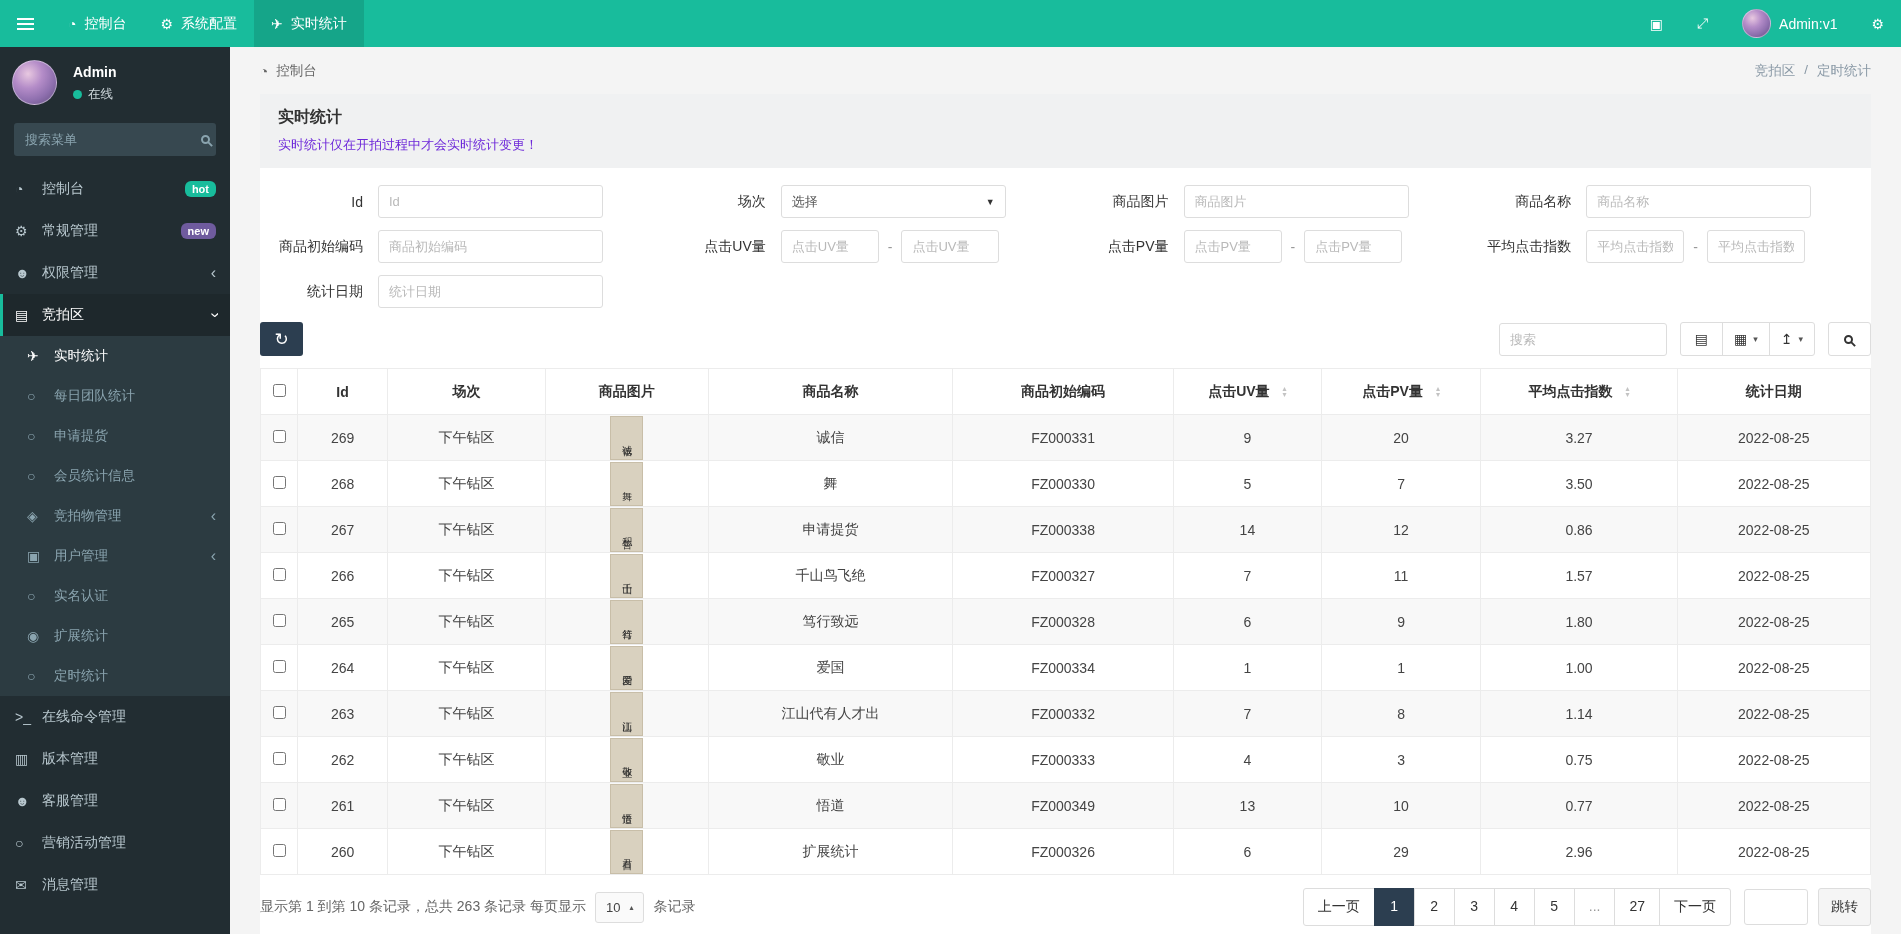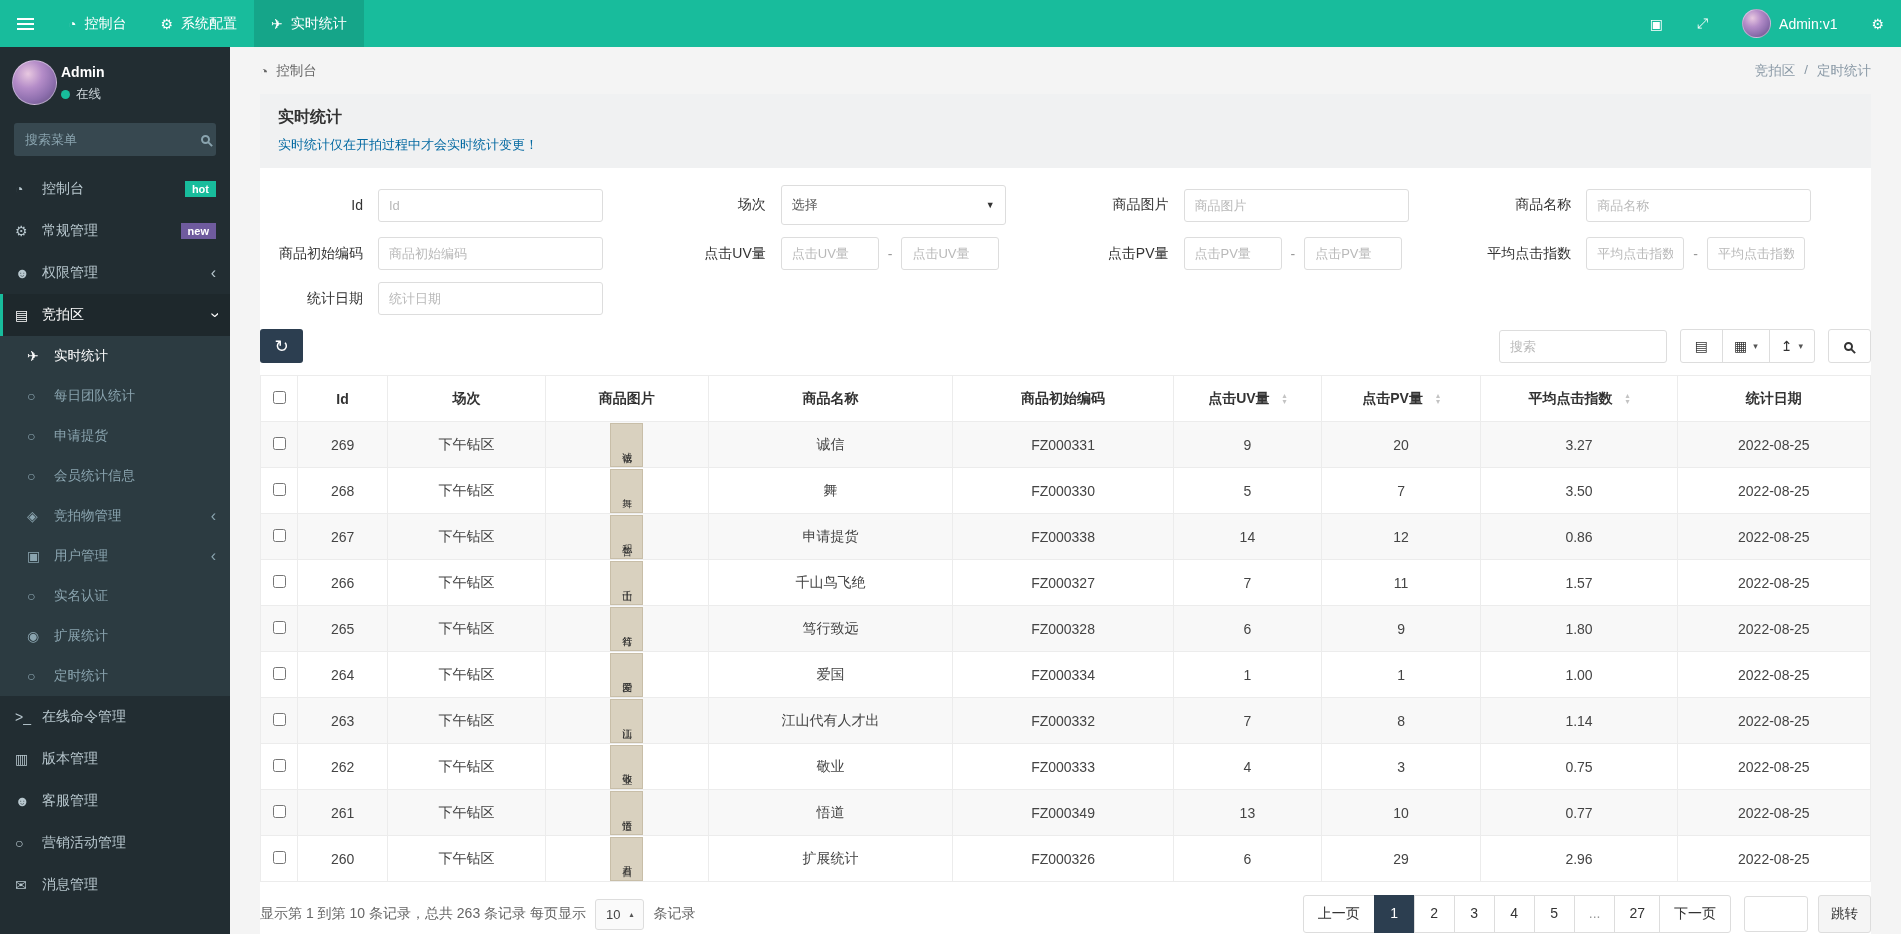--- a/index.html
+++ b/index.html
@@ -28,7 +28,7 @@
 
   
   .sidebar { width:230px; flex:0 0 230px; background:#222d32; overflow:hidden; }
-  .user-panel { display:flex; gap:4px; padding:13px 12px 11px; }
+  .user-panel { display:flex; gap:16px; padding:13px 12px 11px; }
   .avatar.lg { width:45px; height:45px; }
   .user-name { color:#fff; font-weight:bold; font-size:14px; margin-top:4px; }
   .user-status { color:#cfd8dc; font-size:12.5px; margin-top:6px; display:flex; align-items:center; gap:6px; }

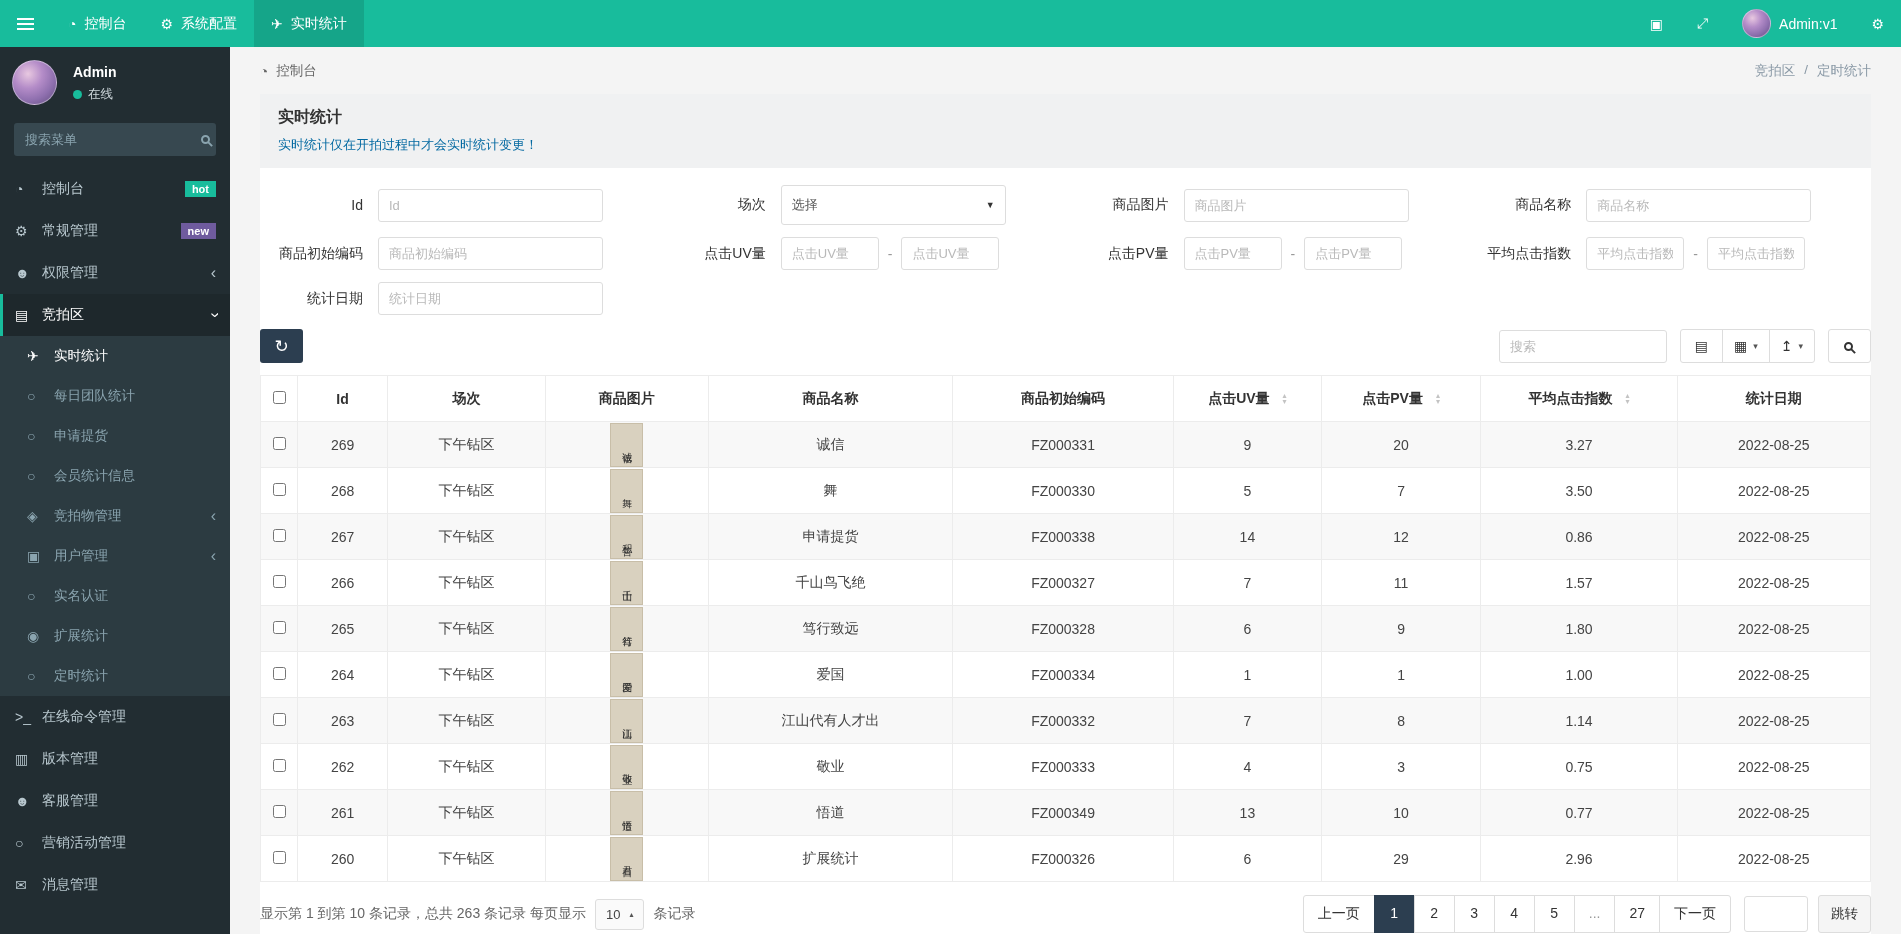--- a/index.html
+++ b/index.html
@@ -65,7 +65,7 @@
   .card { background:#fff; margin:0 30px; }
   .band { background:#f0f1f2; padding:13px 18px 14px; }
   .band-title { font-size:16px; font-weight:bold; color:#333; }
-  .band-sub { font-size:13px; color:#0369a1; margin-top:8px; }
+  .band-sub { font-size:13px; color:#6d28d9; margin-top:8px; }
 
   
   .filter { padding:17px 0 4px; display:grid; grid-template-columns:repeat(4,1fr); row-gap:12px; }

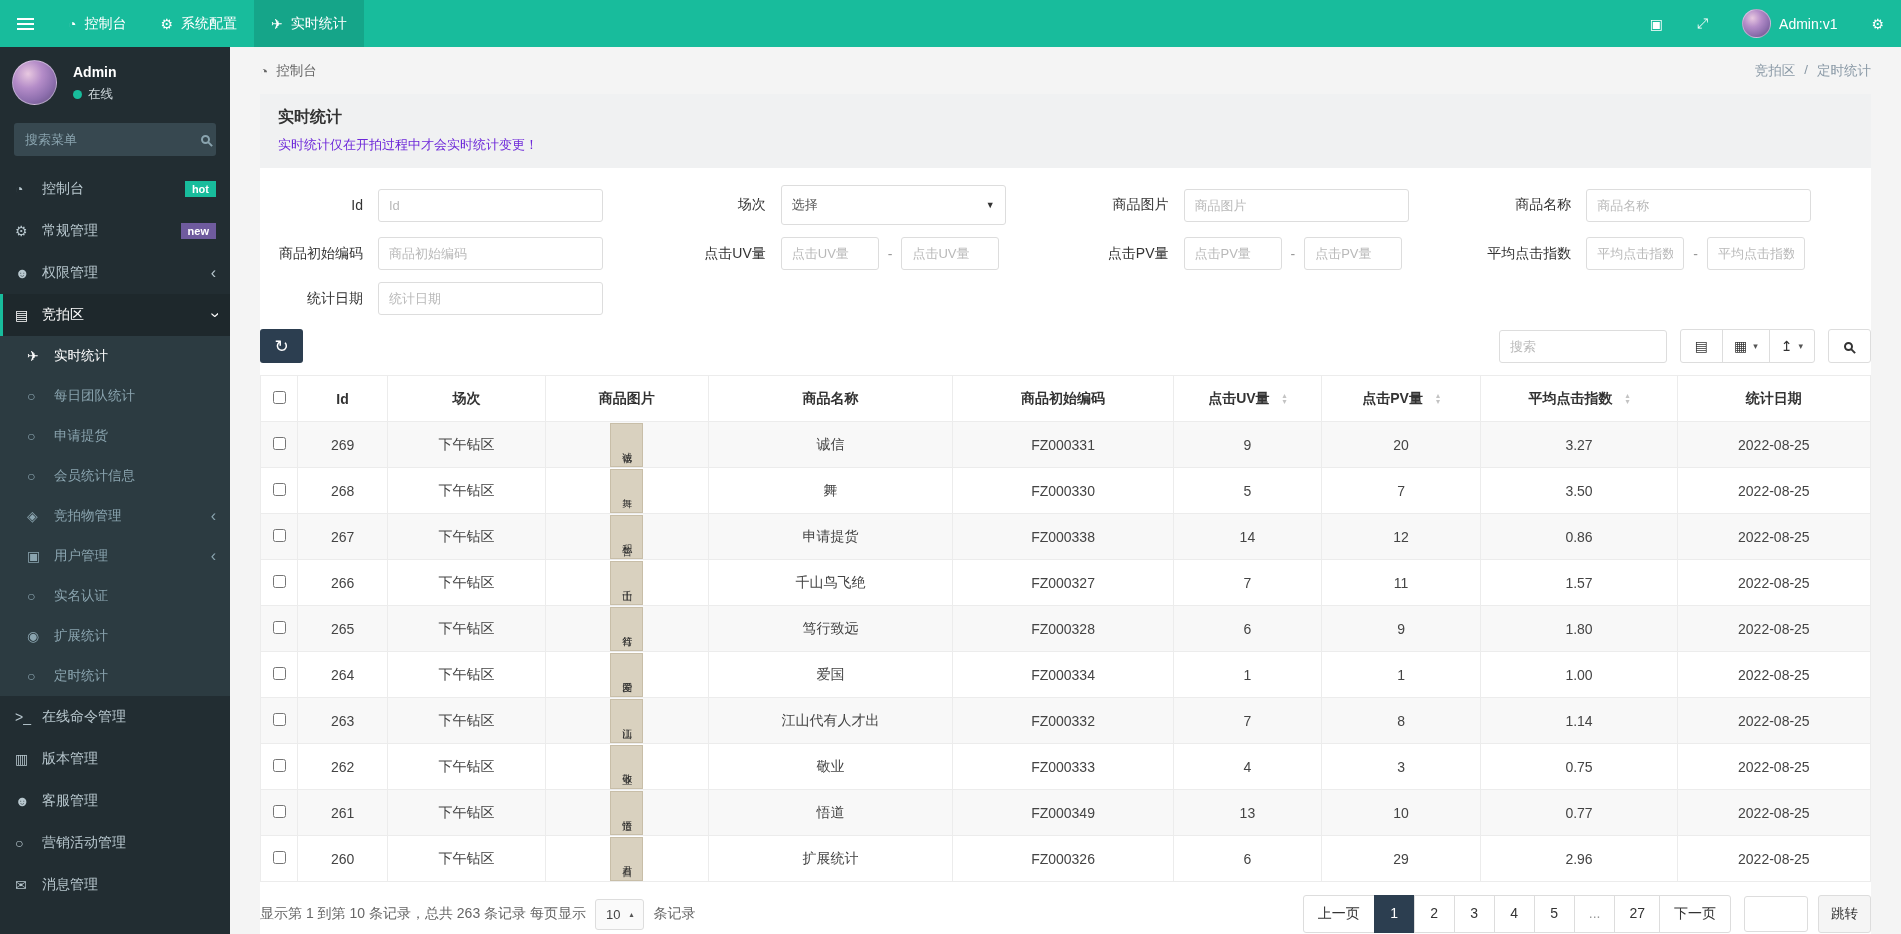--- a/index.html
+++ b/index.html
@@ -49,7 +49,7 @@
   .submenu { background:#2c3b41; }
   .submenu .menu-item { border-left:none; padding:11px 14px 11px 27px; color:#8aa4af; font-size:13.5px; }
   .submenu .menu-item.active { color:#fff; }
-  .badge { margin-left:auto; font-size:11px; font-weight:bold; color:#fff; padding:2px 7px; border-radius:0; }
+  .badge { margin-left:auto; font-size:11px; font-weight:bold; color:#fff; padding:2px 7px; border-radius:6px; }
   .b-green { background:#18bc9c; }
   .b-purple { background:#6f5b9e; }
   .chev { margin-left:auto; font-size:16px; line-height:10px; display:inline-block; }

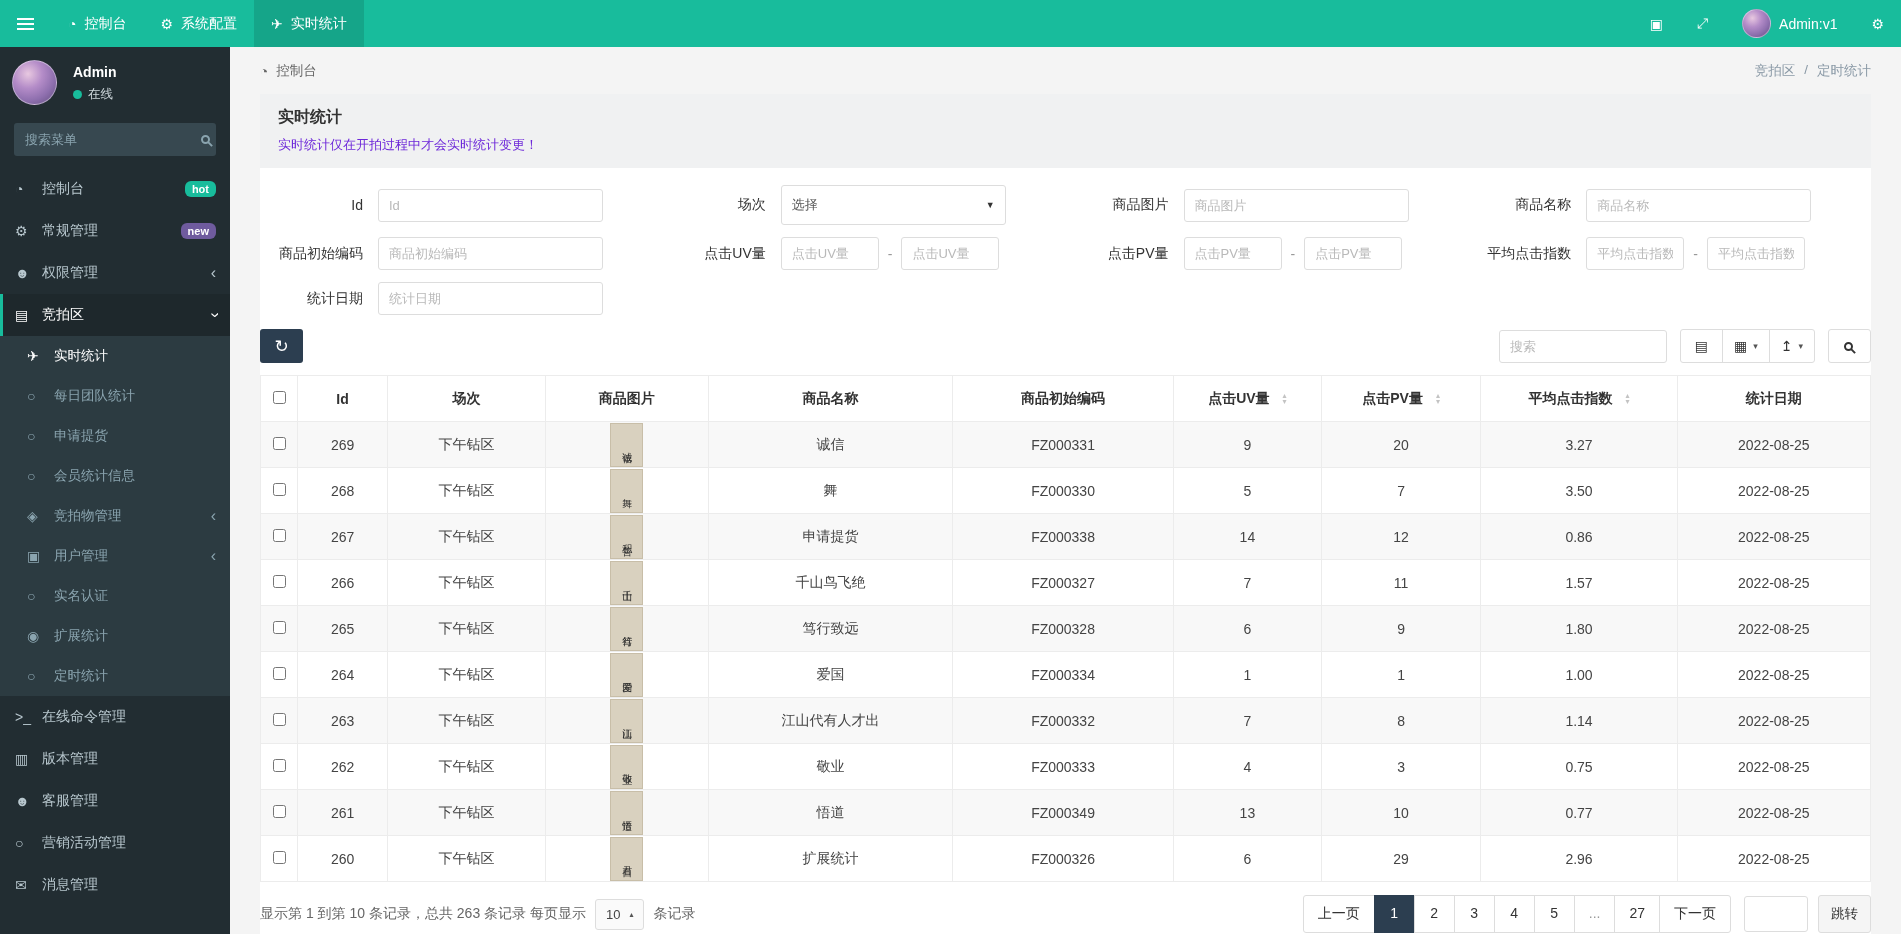--- a/index.html
+++ b/index.html
@@ -77,7 +77,7 @@
   .inp.wide { width:225px; }
   .inp.small { width:98px; }
   .sep { margin:0 9px; color:#999; }
-  .fselect { width:225px; height:40px; border:1px solid #ddd; border-radius:3px; background:#fff;
+  .fselect { width:225px; height:33px; border:1px solid #ddd; border-radius:3px; background:#fff;
              display:flex; align-items:center; justify-content:space-between; padding:0 10px;
              font-size:13px; color:#555; cursor:pointer; }
   .fselect .glyph { font-size:9px; color:#333; }

